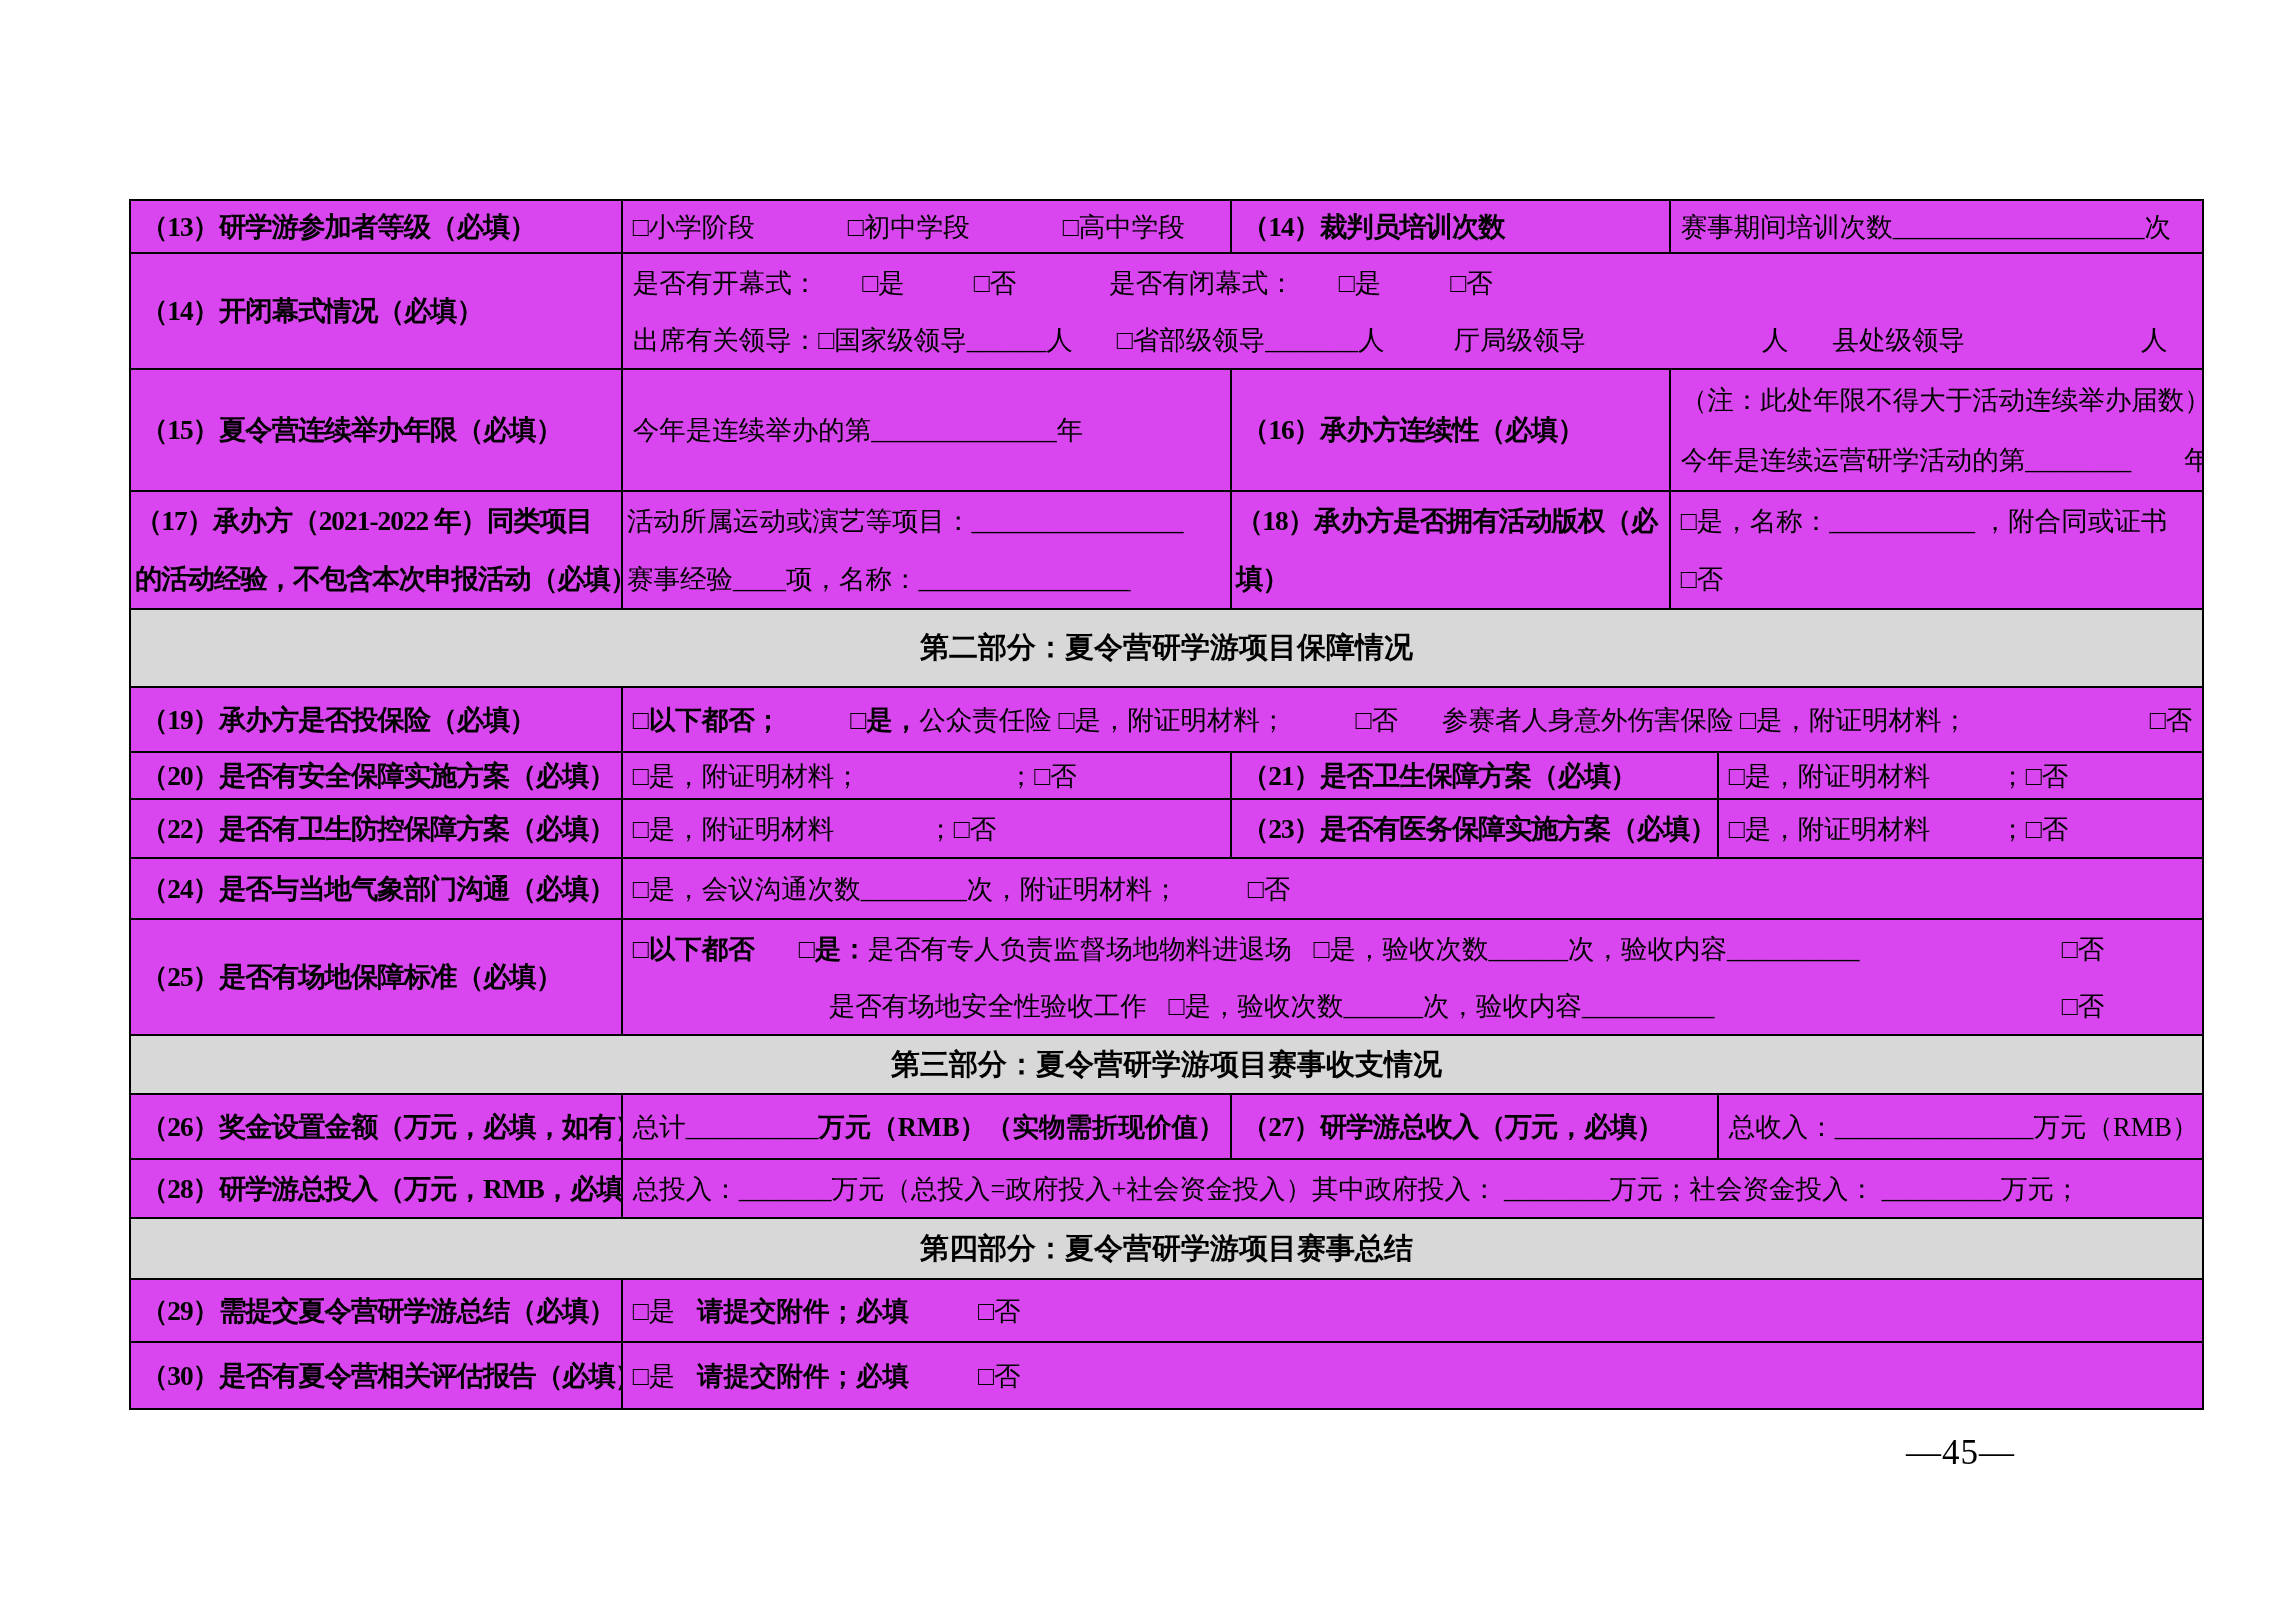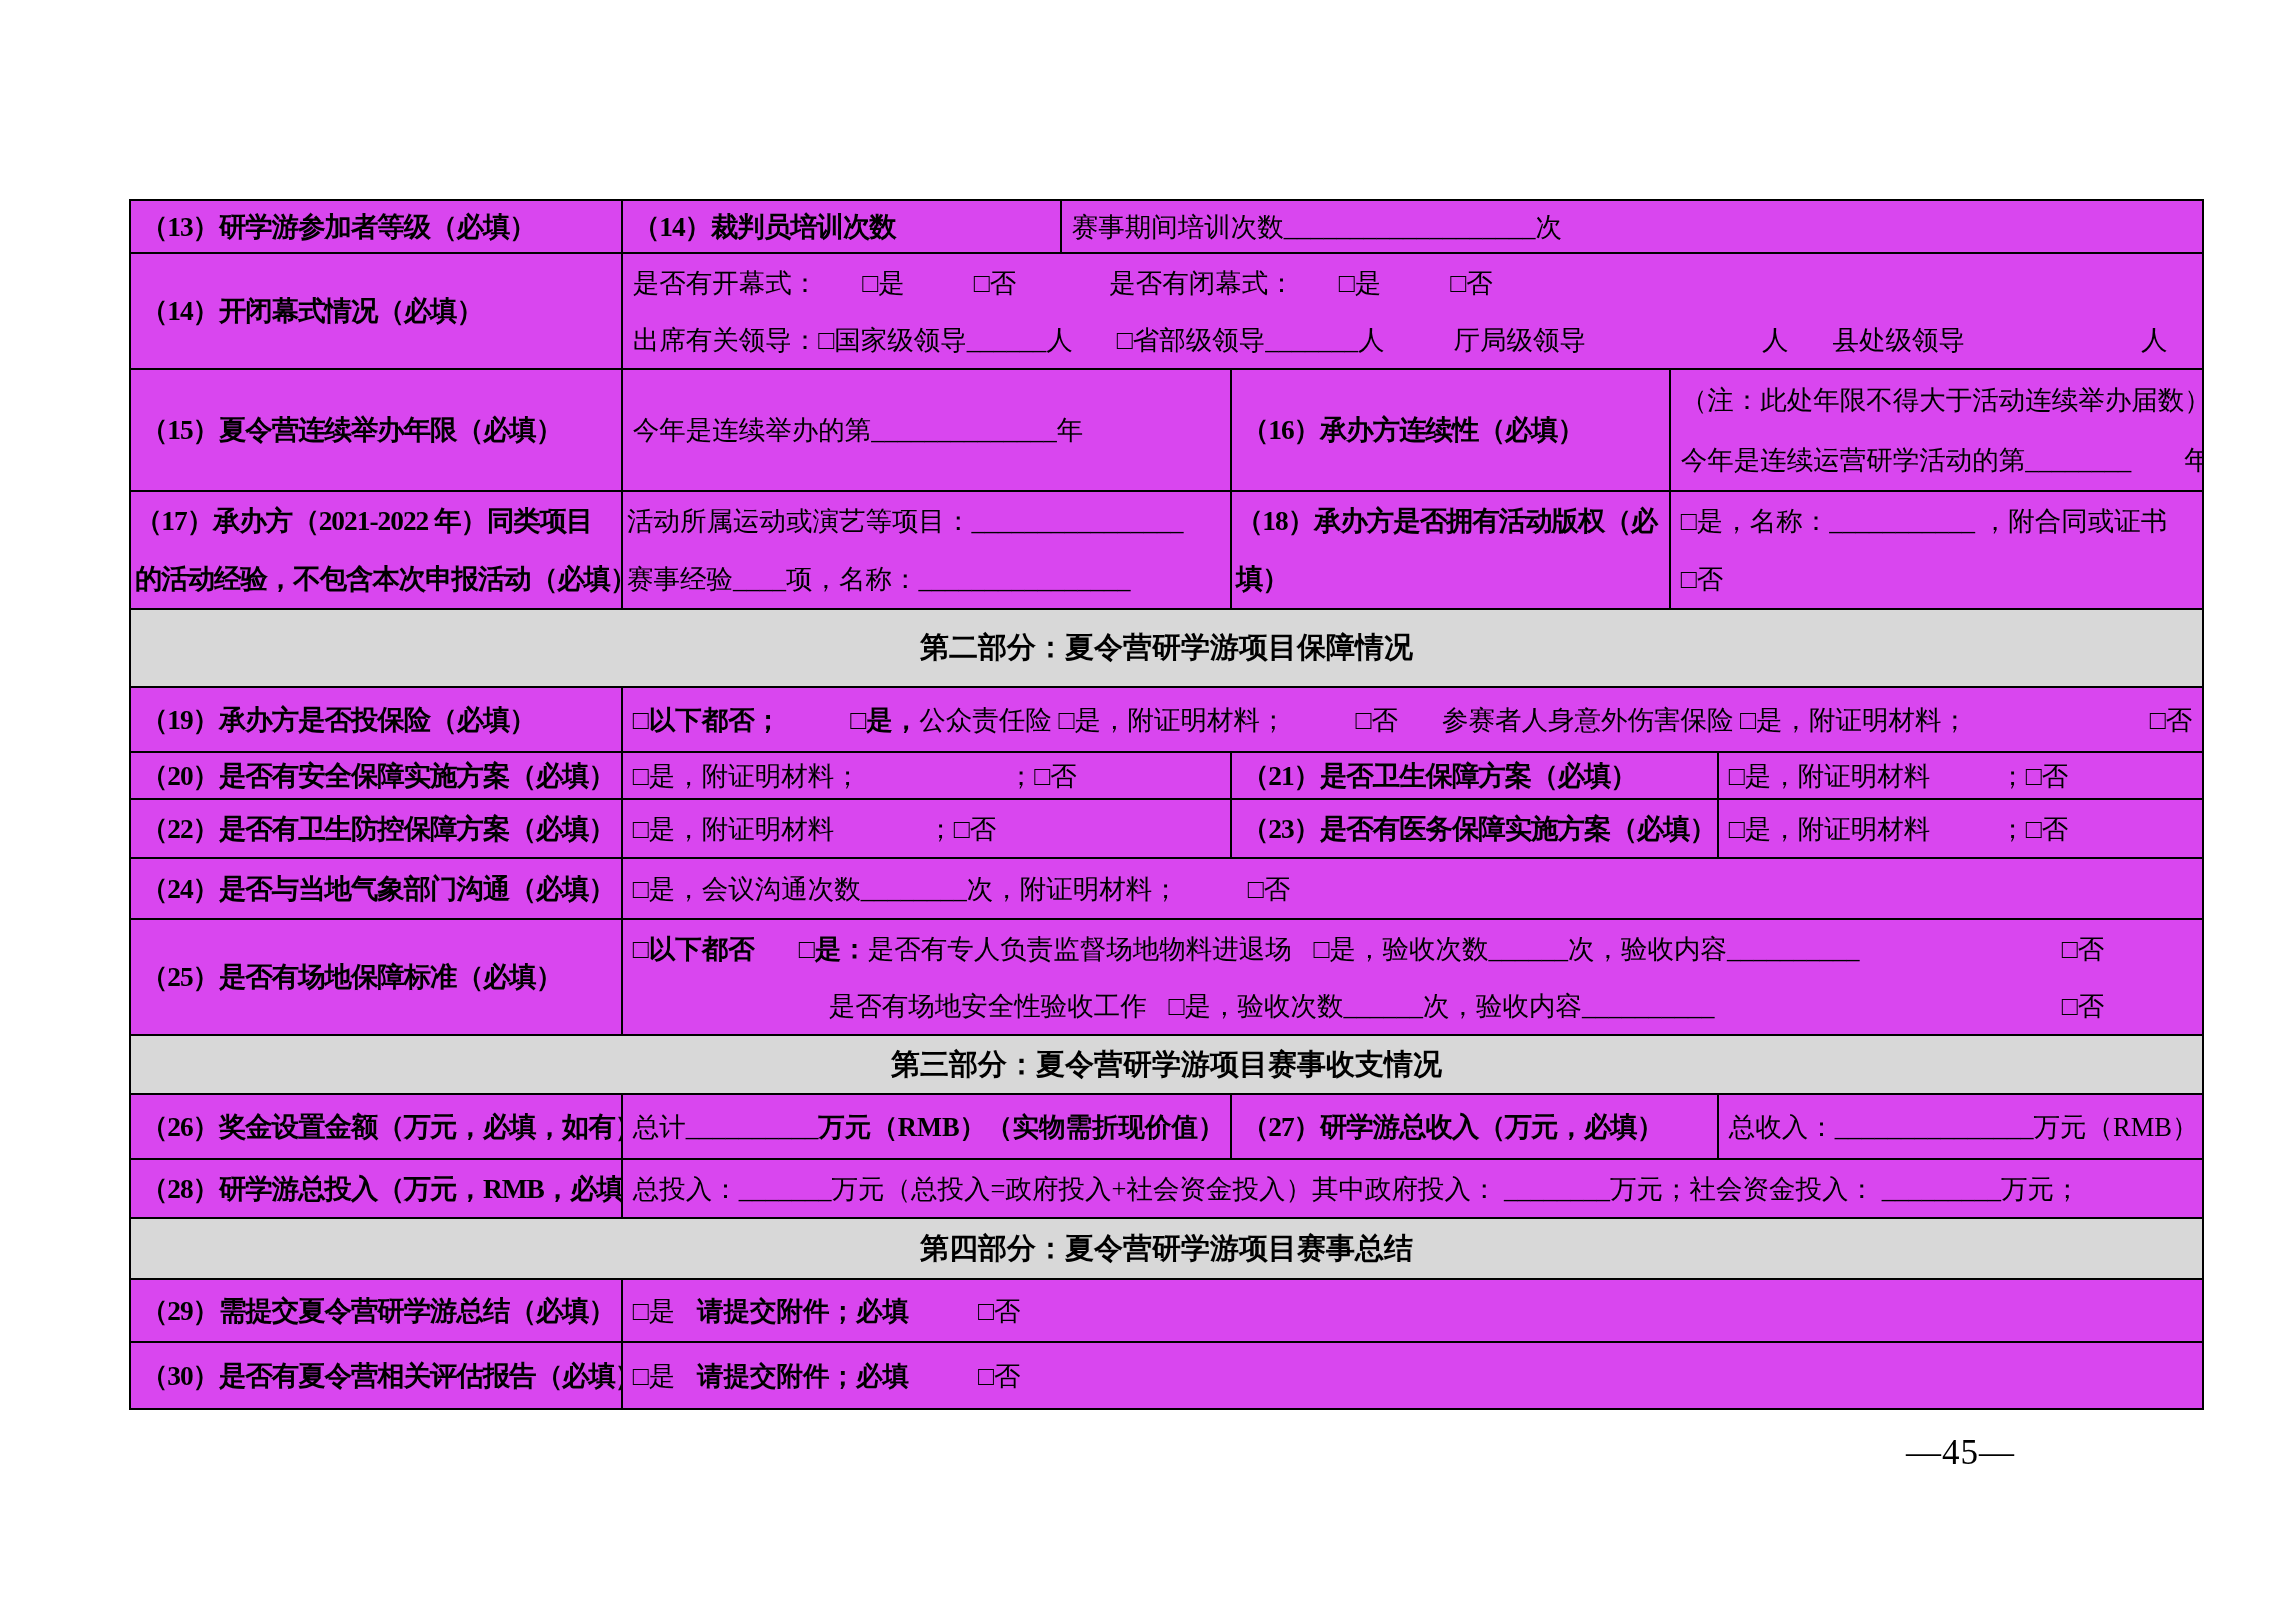--- a/index.html
+++ b/index.html
@@ -55,6 +55,13 @@
     <div class="cell w1">
         <span class="lab">（13）研学游参加者等级（必填）</span>
       </div>
+    <div class="cell w2">
+      <div class="line">
+        <span>□小学阶段</span>
+        <span class="g4">□初中学段</span>
+        <span class="g4">□高中学段</span>
+      </div>
+    </div>
     <div class="cell w3a">
         <span class="lab">（14）裁判员培训次数</span>
       </div>

